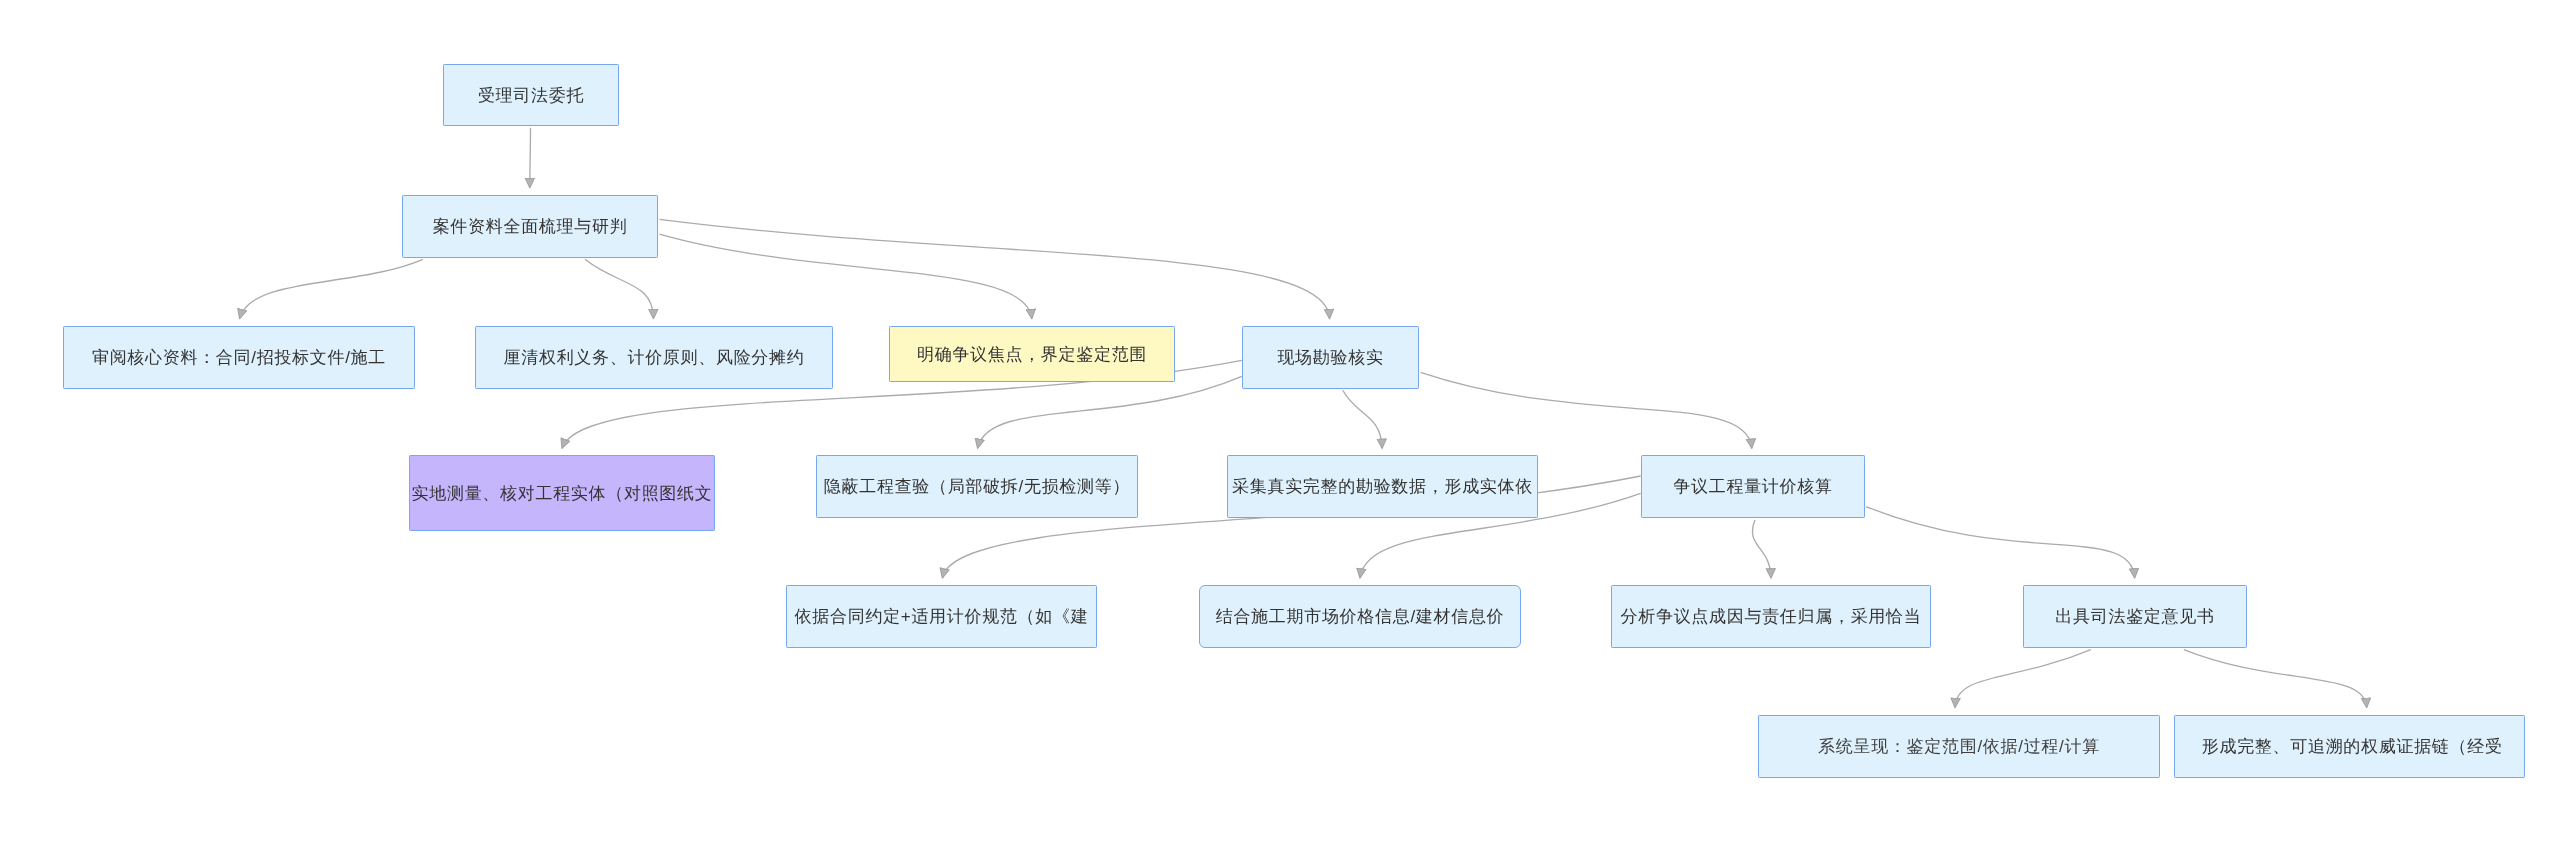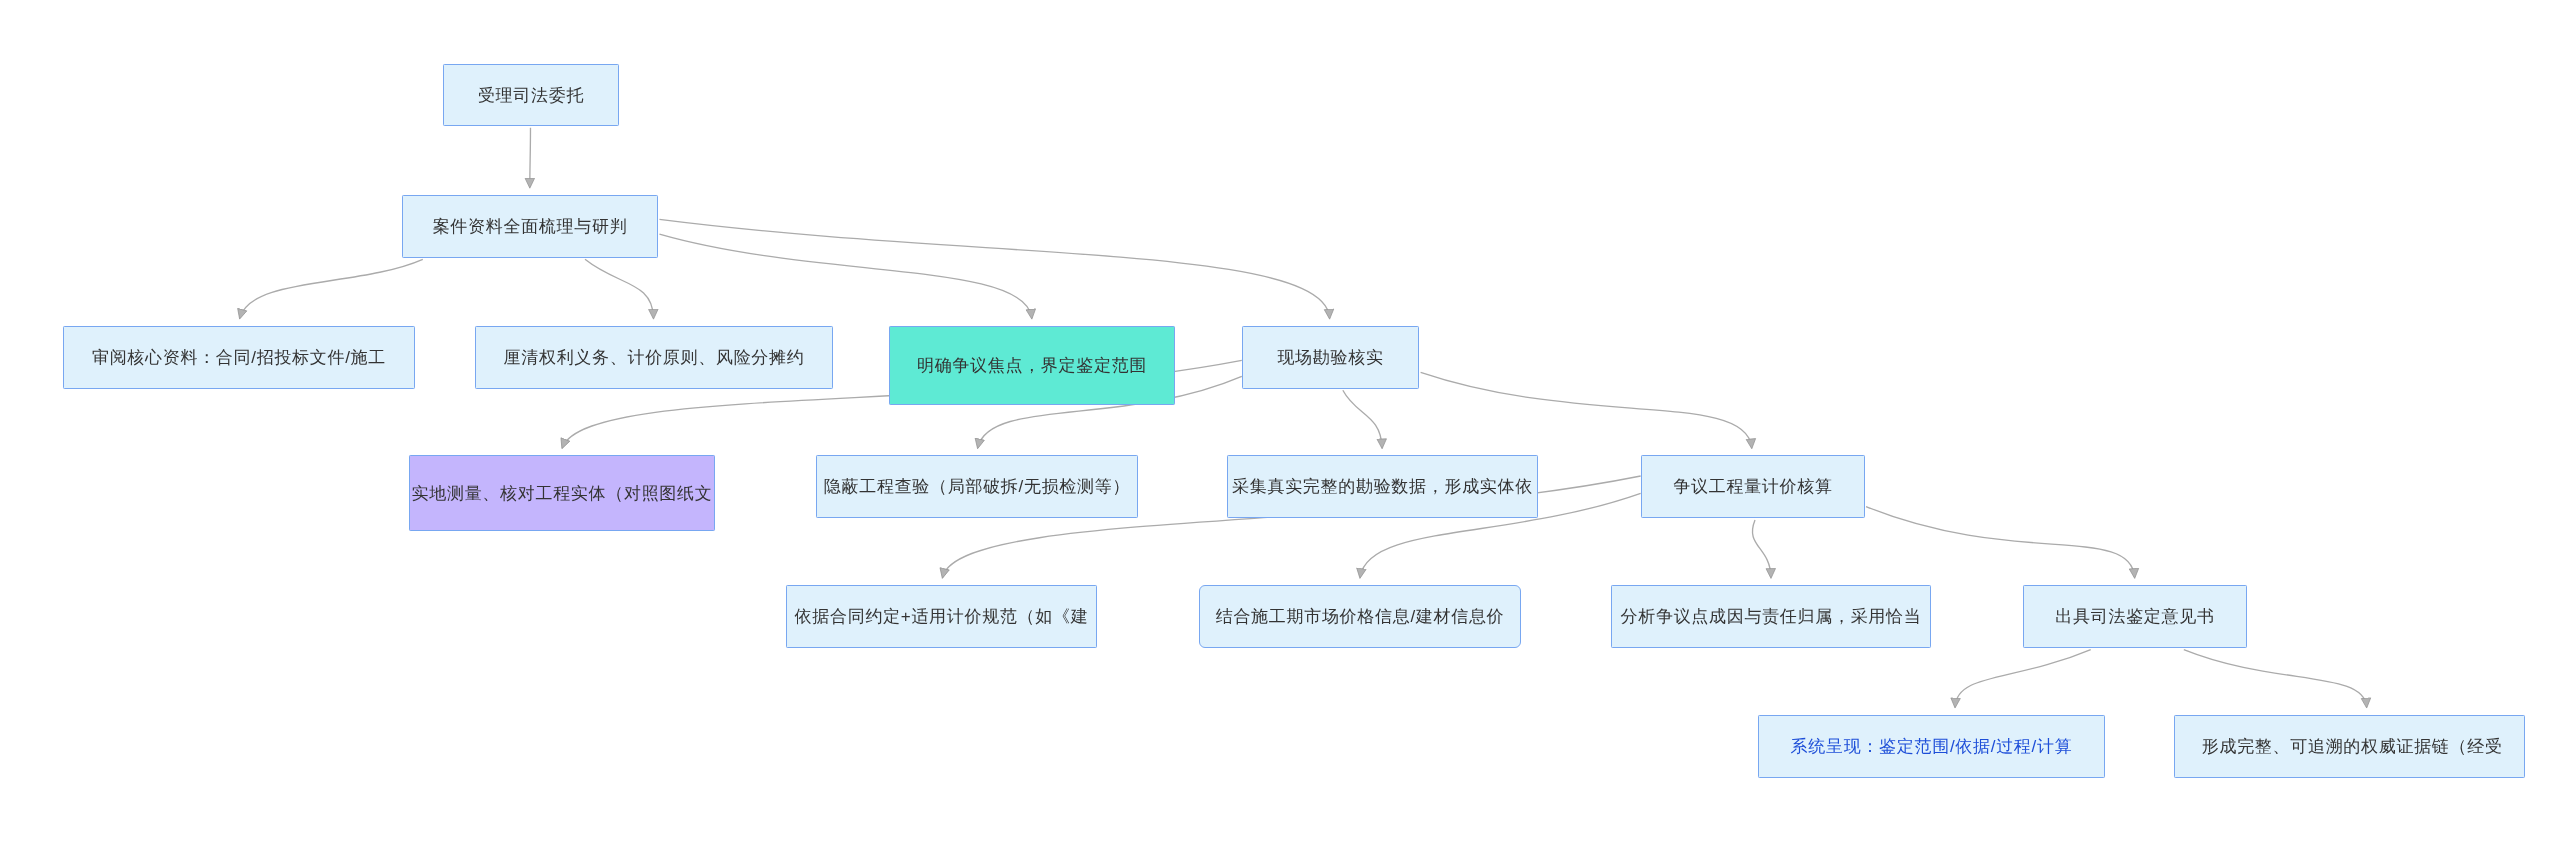--- a/index.html
+++ b/index.html
@@ -83,7 +83,7 @@
     <div class="node" style="left: 475px; top: 326px; width: 358px; height: 63px; background: rgb(223, 241, 252); border-color: rgb(120, 167, 241); color: rgb(51, 51, 51);">
       <span>厘清权利义务、计价原则、风险分摊约</span>
     </div>
-    <div class="node" style="left: 889px; top: 326px; width: 286px; height: 79px; background: #5eead4; border-color: rgb(120, 167, 241); color: rgb(51, 51, 51);">
+    <div class="node" style="left: 889px; top: 326px; width: 286px; height: 56px; background: #fef9c3; border-color: rgb(120, 167, 241); color: rgb(51, 51, 51);">
       <span>明确争议焦点，界定鉴定范围</span>
     </div>
     <div class="node" style="left: 1242px; top: 326px; width: 177px; height: 63px; background: rgb(223, 241, 252); border-color: rgb(120, 167, 241); color: rgb(51, 51, 51);">

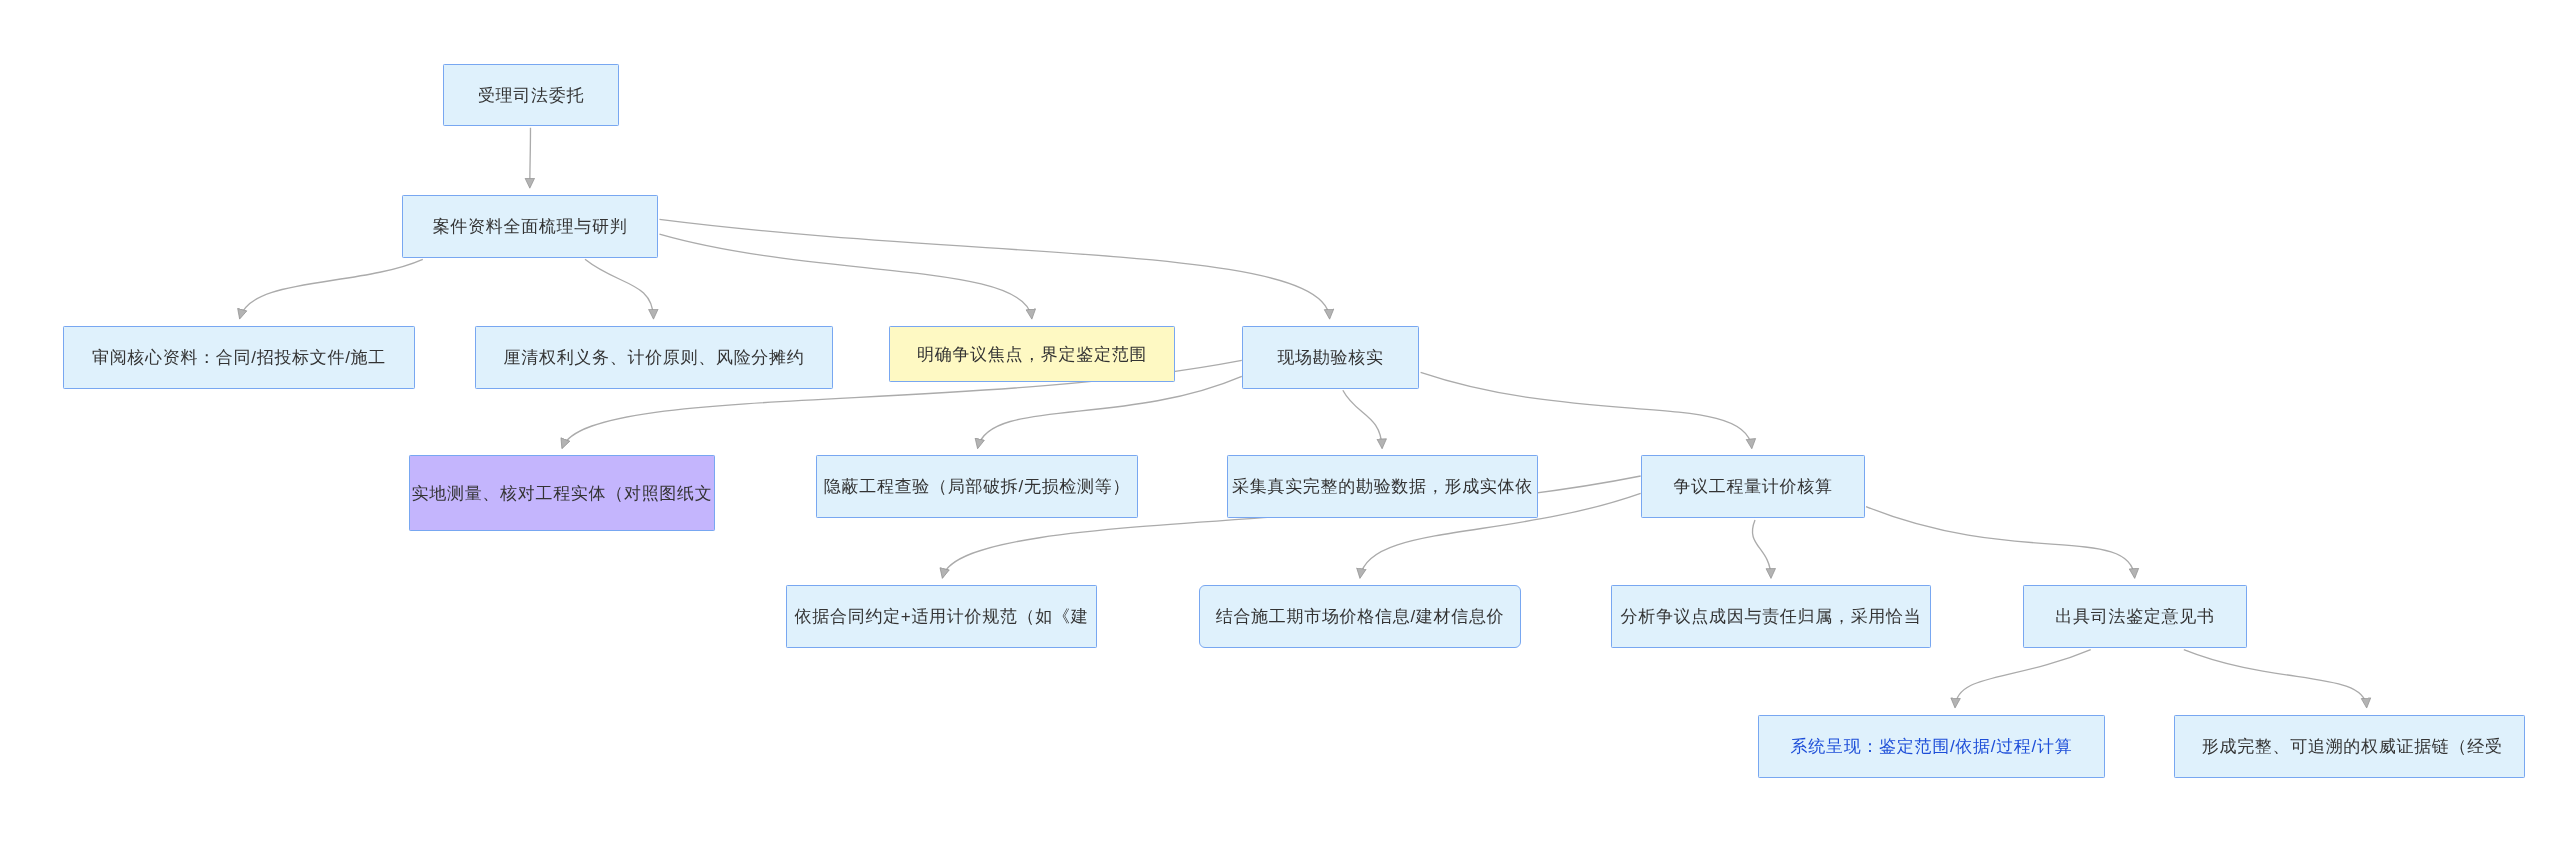--- a/index.html
+++ b/index.html
@@ -113,7 +113,7 @@
     <div class="node" style="left: 2023px; top: 585px; width: 224px; height: 63px; background: rgb(223, 241, 252); border-color: rgb(120, 167, 241); color: rgb(51, 51, 51);">
       <span>出具司法鉴定意见书</span>
     </div>
-    <div class="node" style="left: 1758px; top: 715px; width: 347px; height: 63px; background: rgb(223, 241, 252); border-color: rgb(120, 167, 241); color: #1d4ed8;">
+    <div class="node" style="left: 1758px; top: 715px; width: 402px; height: 63px; background: rgb(223, 241, 252); border-color: rgb(120, 167, 241); color: #404040;">
       <span>系统呈现：鉴定范围/依据/过程/计算</span>
     </div>
     <div class="node" style="left: 2174px; top: 715px; width: 351px; height: 63px; background: rgb(223, 241, 252); border-color: rgb(120, 167, 241); color: rgb(51, 51, 51); padding-left: 12px;">

